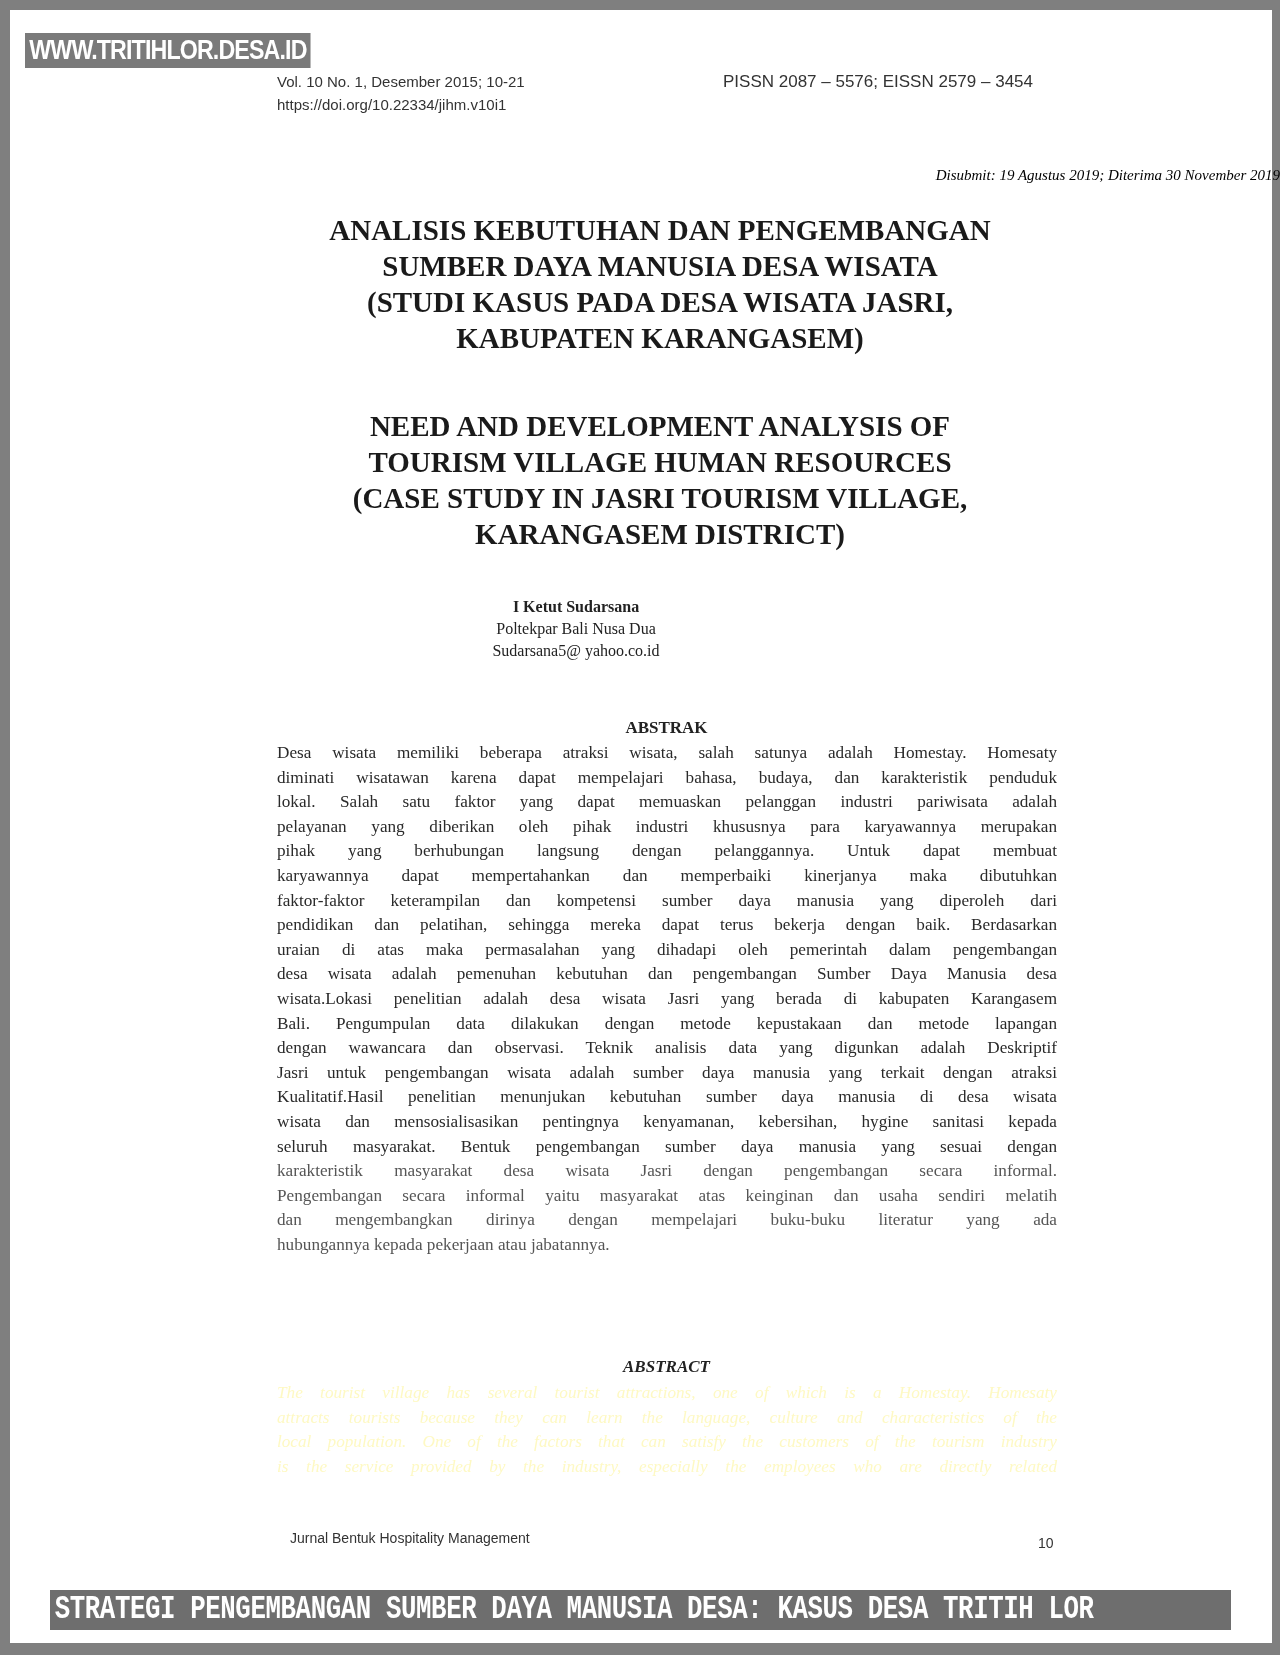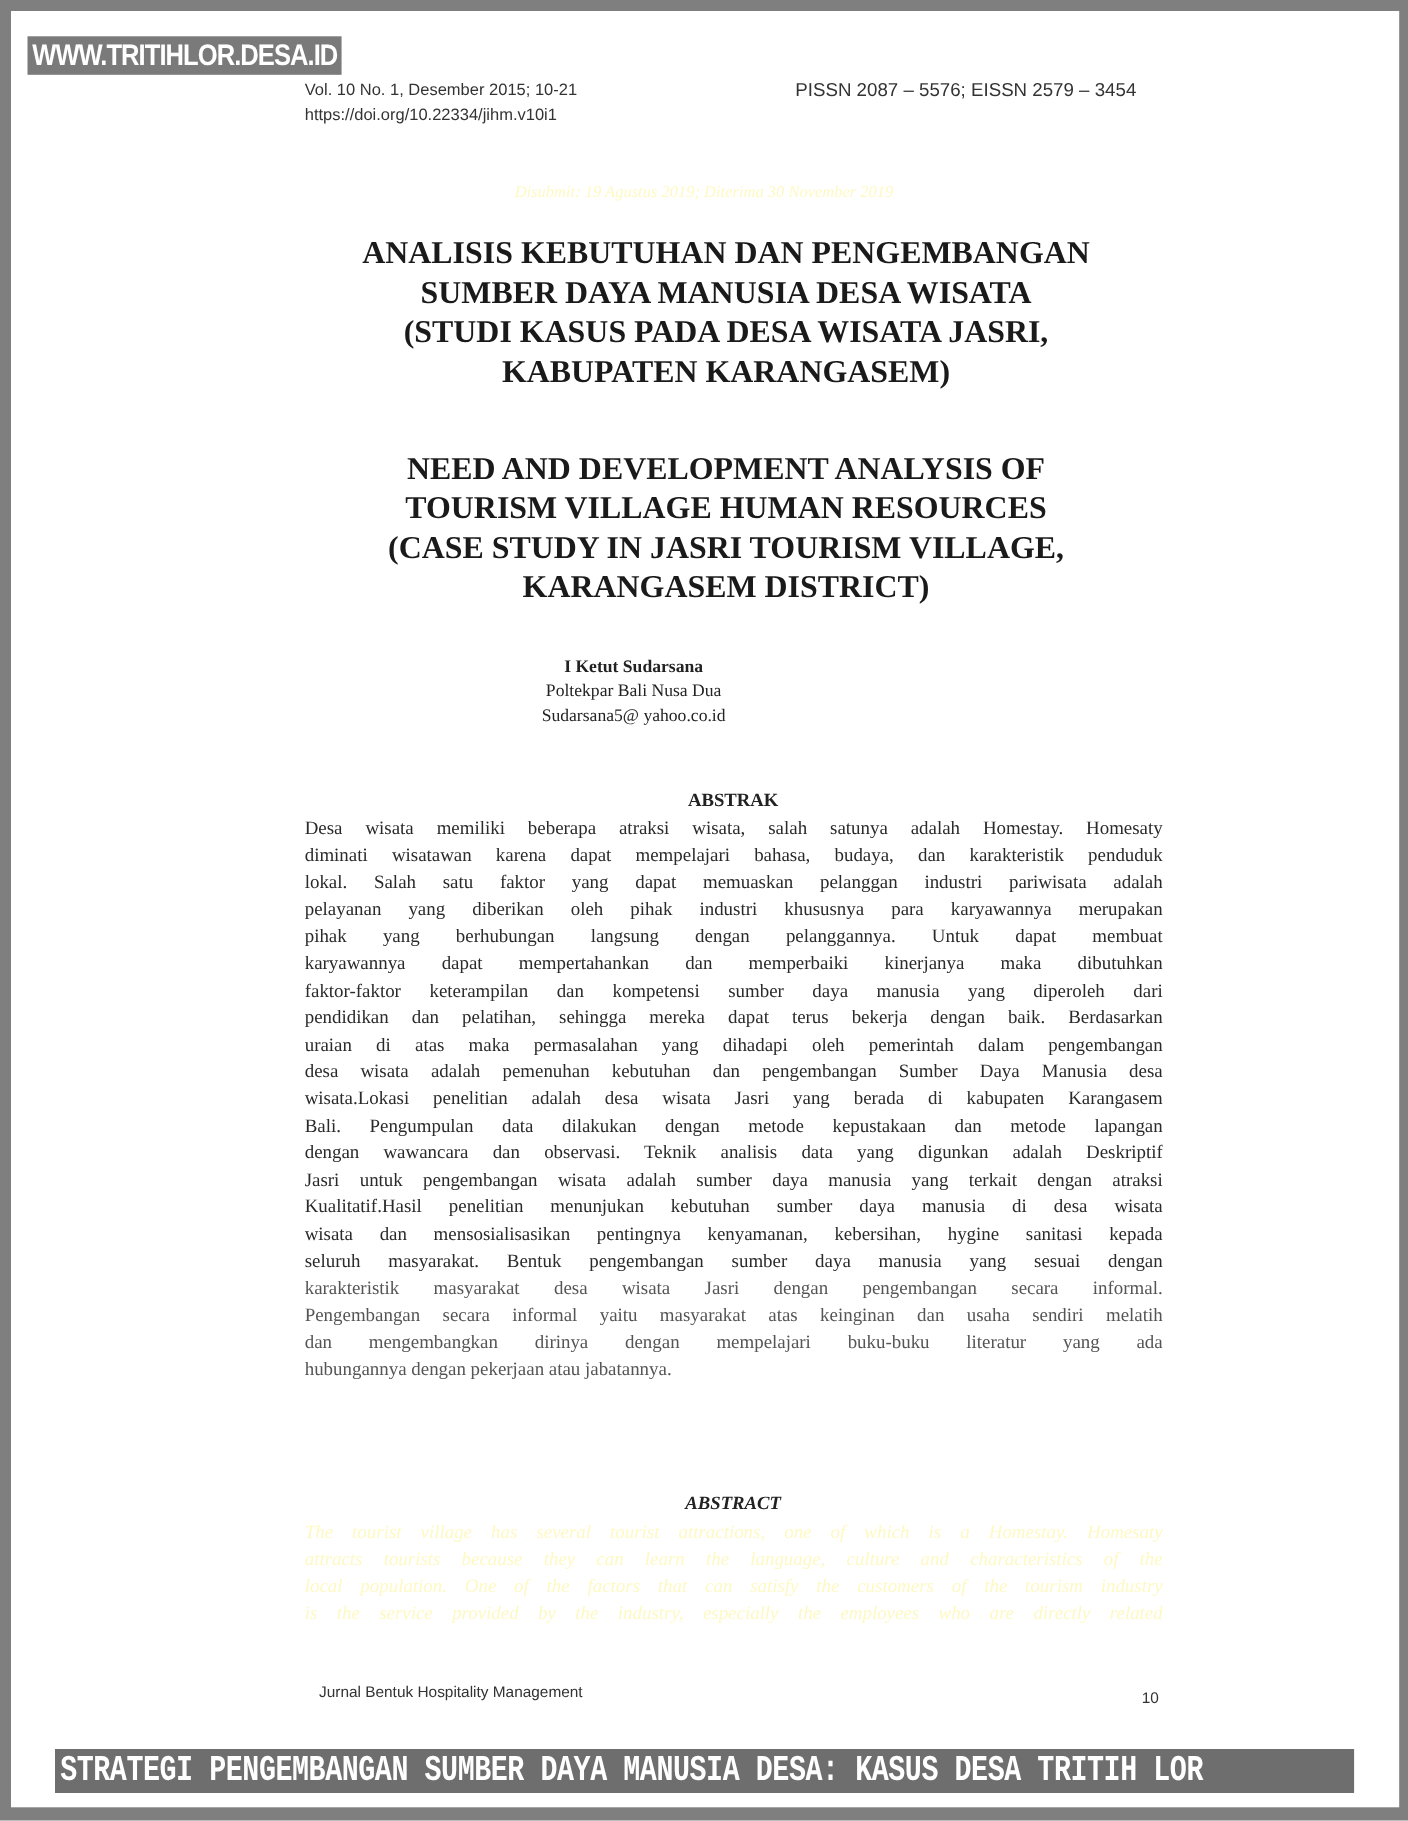--- a/index.html
+++ b/index.html
@@ -51,10 +51,10 @@
   .submitted {
     position: absolute;
     left: 0; width: 1280px; top: 167px;
-    text-align: center;
+    text-align: right;
     font-style: italic;
     font-size: 15px;
-    color: #fef9c3;
+    color: #000000;
   }
   .title-block {
     position: absolute;

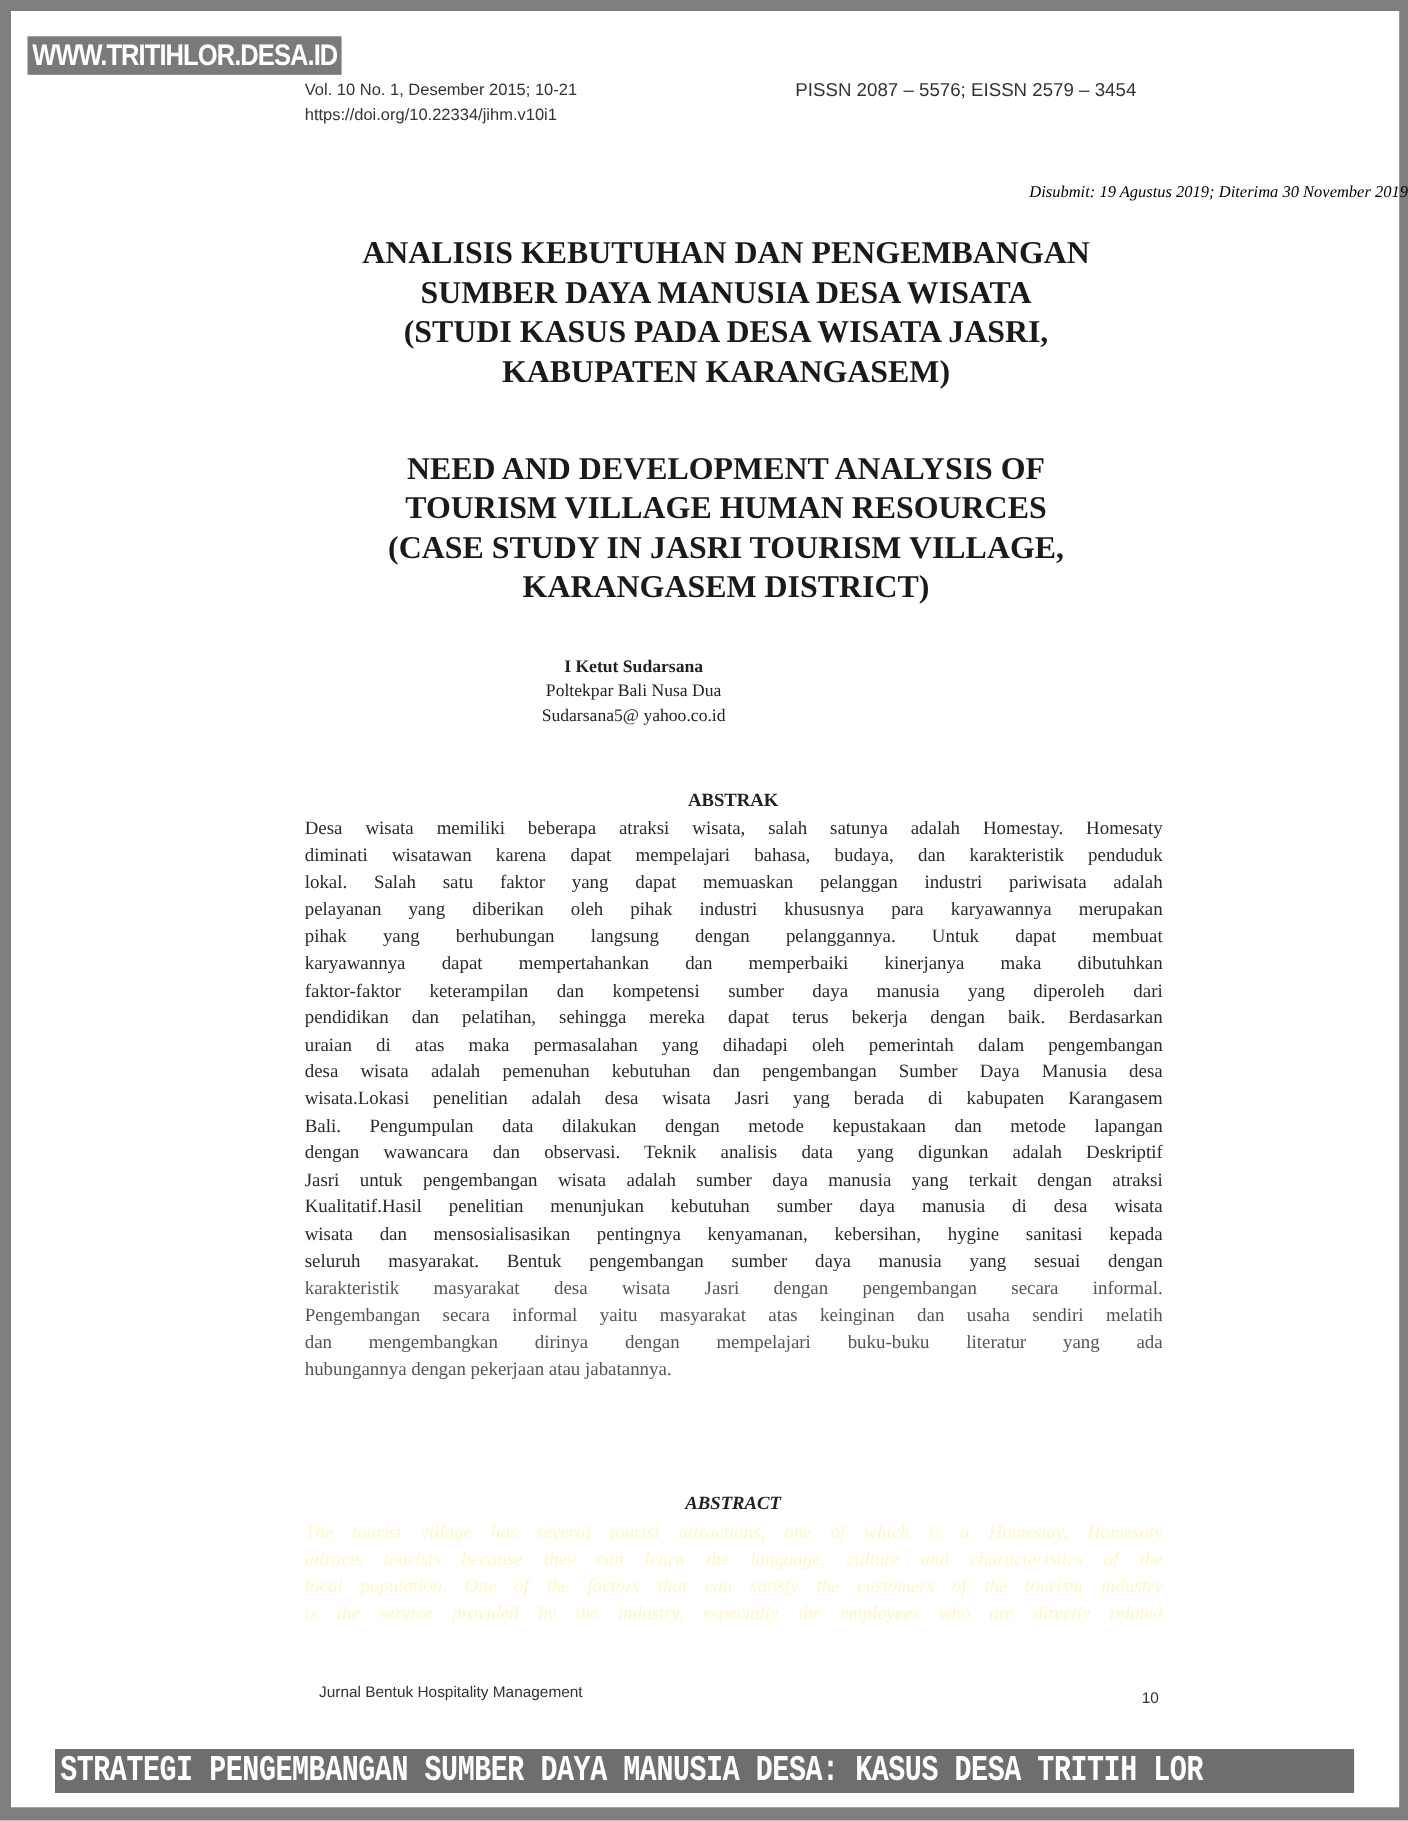--- a/index.html
+++ b/index.html
@@ -212,7 +212,7 @@
   <span class="line faded">karakteristik masyarakat desa wisata Jasri dengan pengembangan secara informal.</span>
   <span class="line faded">Pengembangan secara informal yaitu masyarakat atas keinginan dan usaha sendiri melatih</span>
   <span class="line faded">dan mengembangkan dirinya dengan mempelajari buku-buku literatur yang ada</span>
-  <span class="line faded last">hubungannya dengan pekerjaan atau jabatannya.</span>
+  <span class="line faded last">hubungannya kepada pekerjaan atau jabatannya.</span>
 </div>
 
 <div class="keywords">Kata kunci: Pengembangan SDM, Desa wisata</div>

